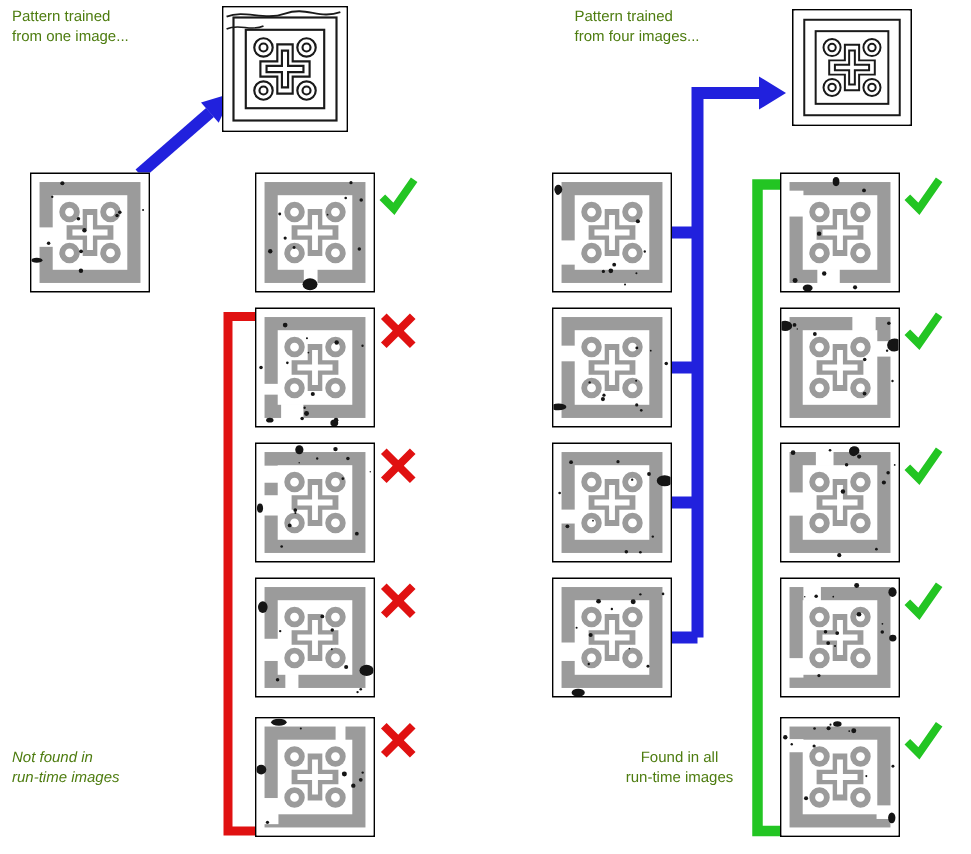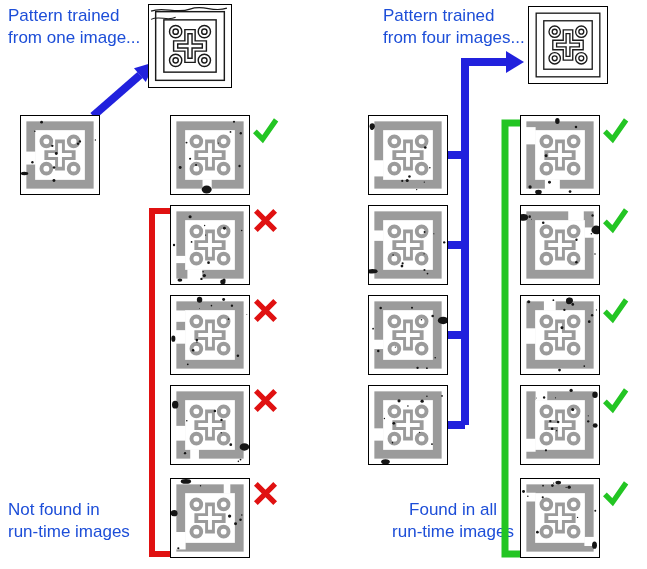--- a/index.html
+++ b/index.html
@@ -8,7 +8,7 @@
     font-family:"Liberation Sans", sans-serif;overflow:hidden;
   }
   .txt{
-    position:absolute;font-size:17px;line-height:1.32;color:#1d4ed8;
+    position:absolute;font-size:10px;line-height:1.32;color:#4d7c0f;
     white-space:pre-line;
   }
   .imgbox{

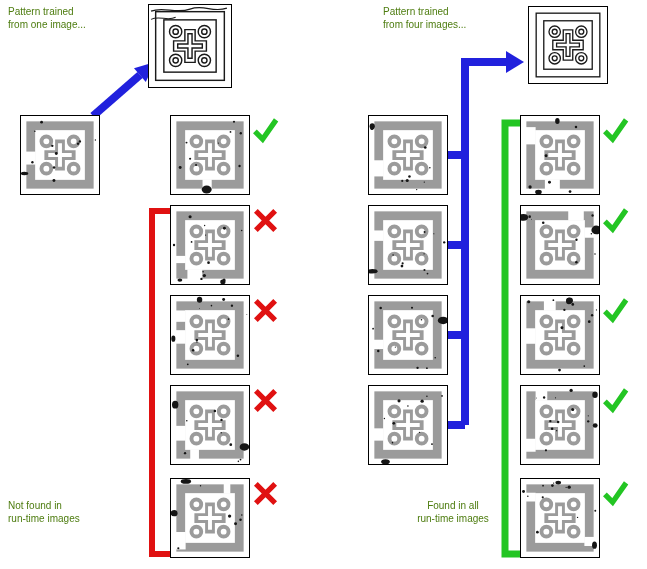--- a/index.html
+++ b/index.html
@@ -29,7 +29,7 @@
 from one image...</div>
   <div class="txt" style="left:383px;top:5px;width:160px;">Pattern trained
 from four images...</div>
-  <div class="txt" style="left:8px;top:499px;width:140px;">Not found in
+  <div class="txt" style="left:8px;top:499px;width:140px;font-style:italic;">Not found in
 run-time images</div>
   <div class="txt" style="left:383px;top:499px;width:140px;text-align:center;">Found in all
 run-time images</div>

